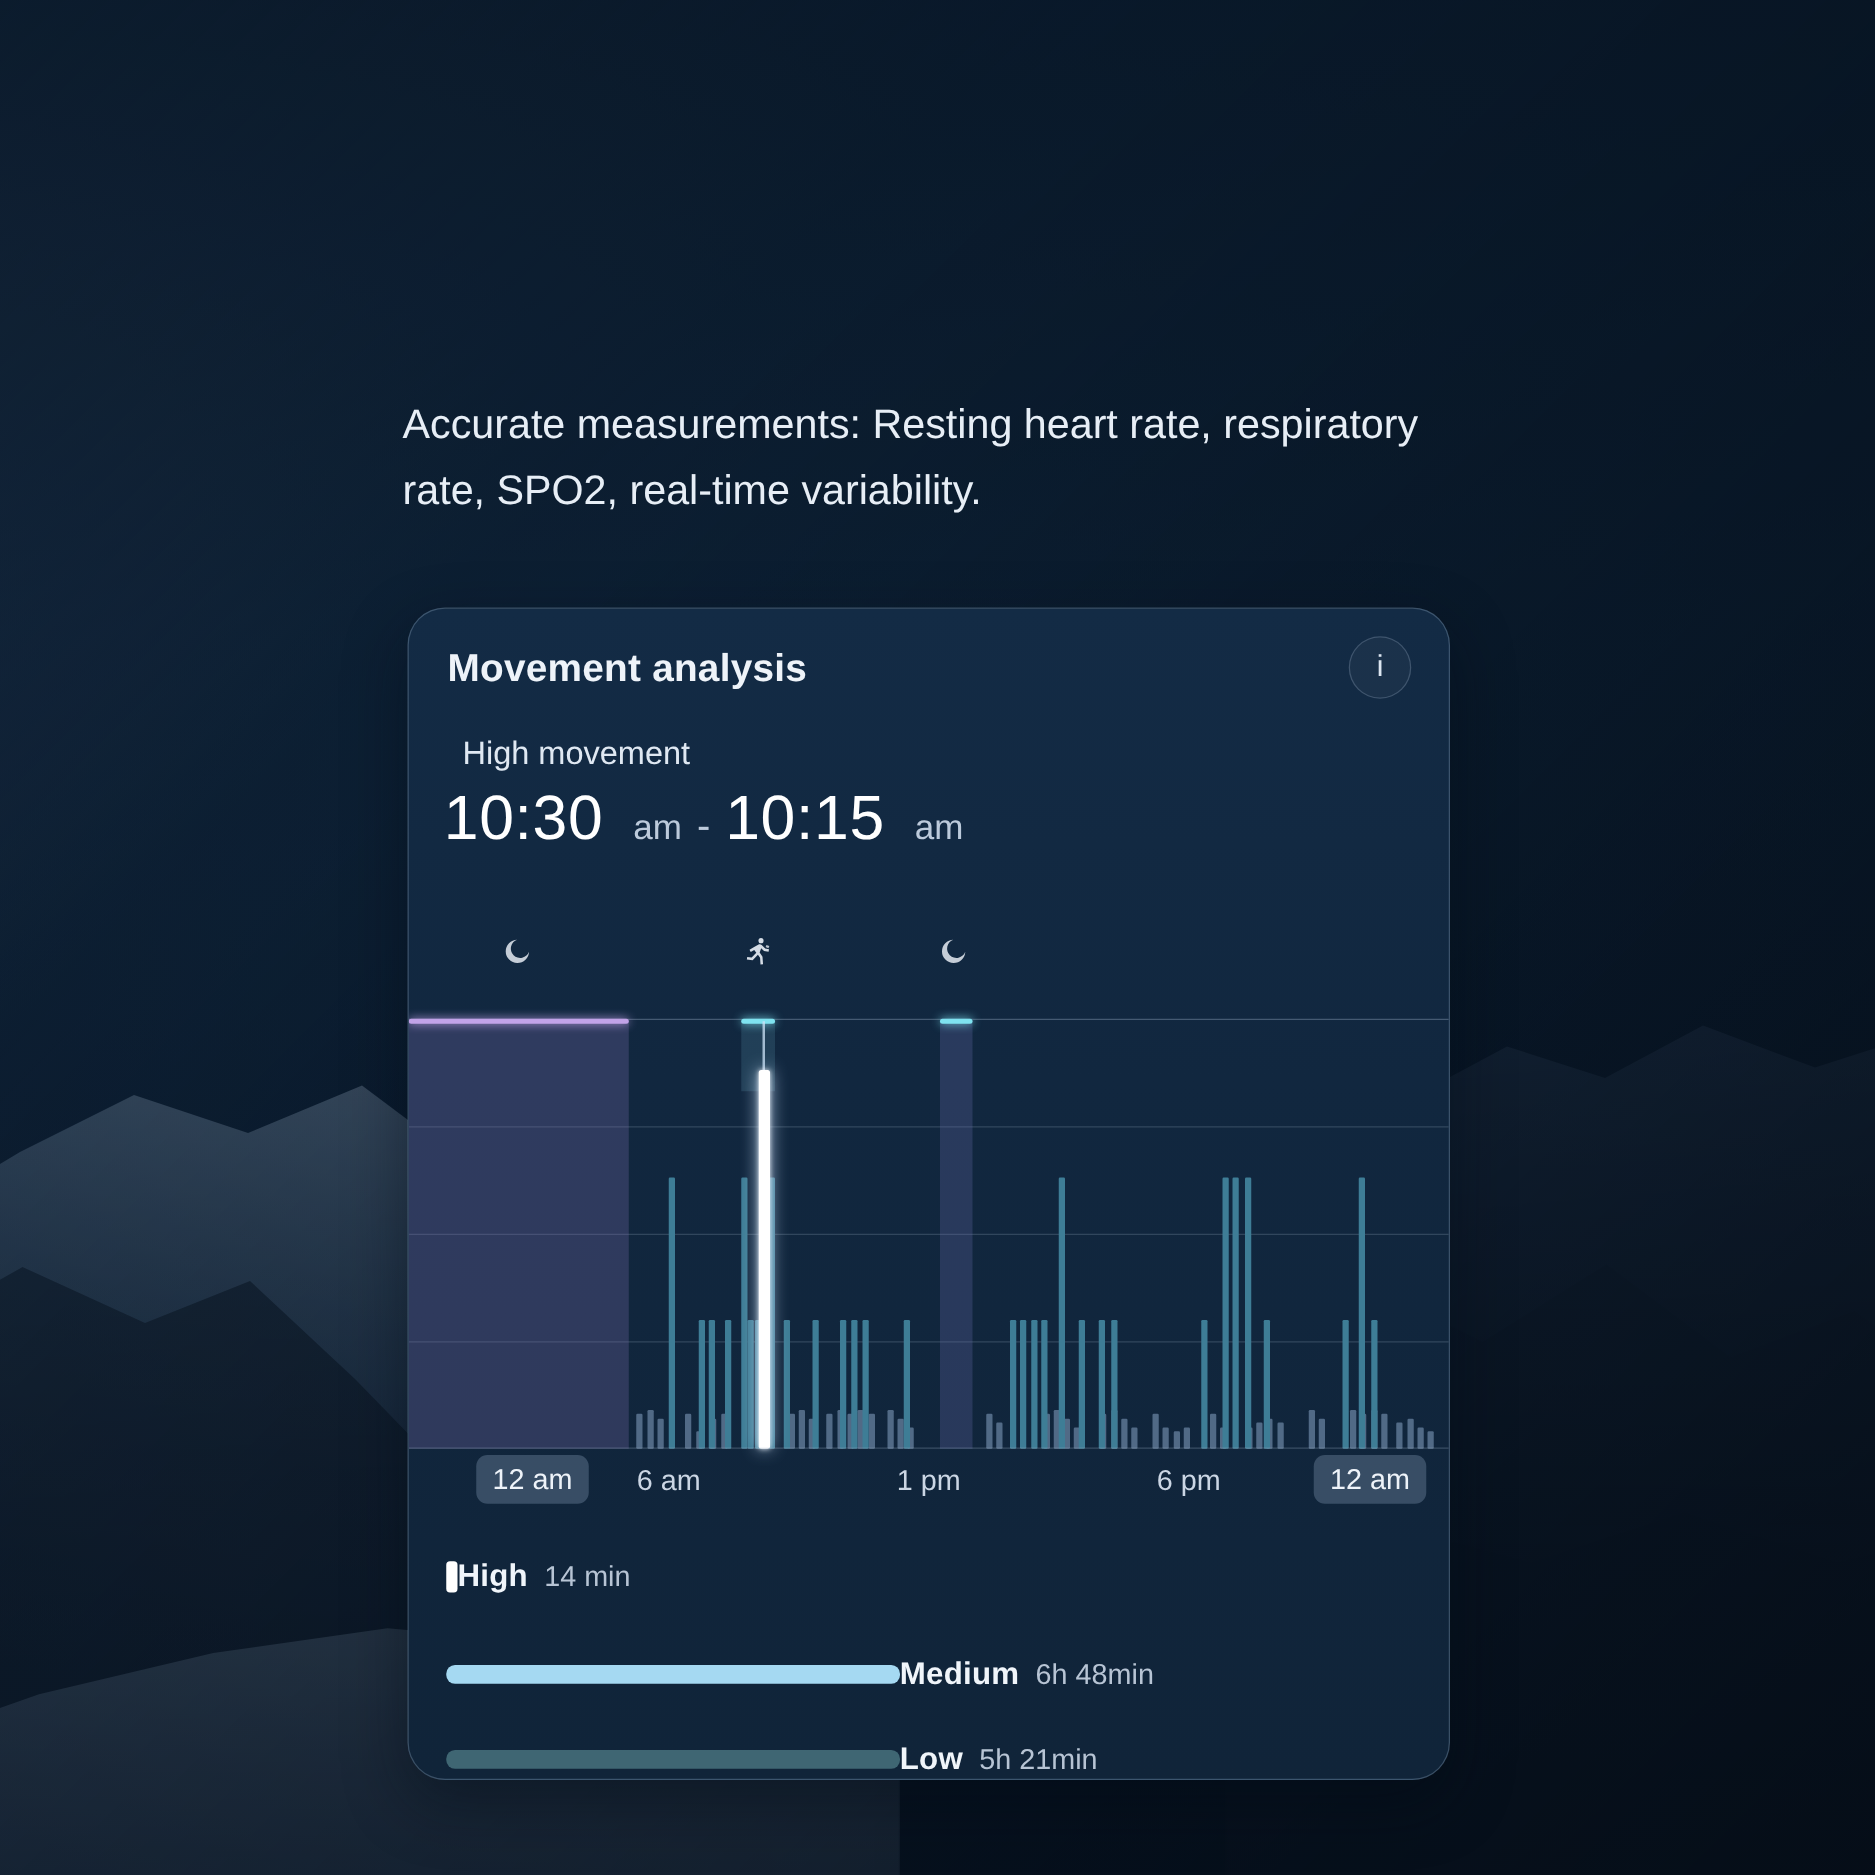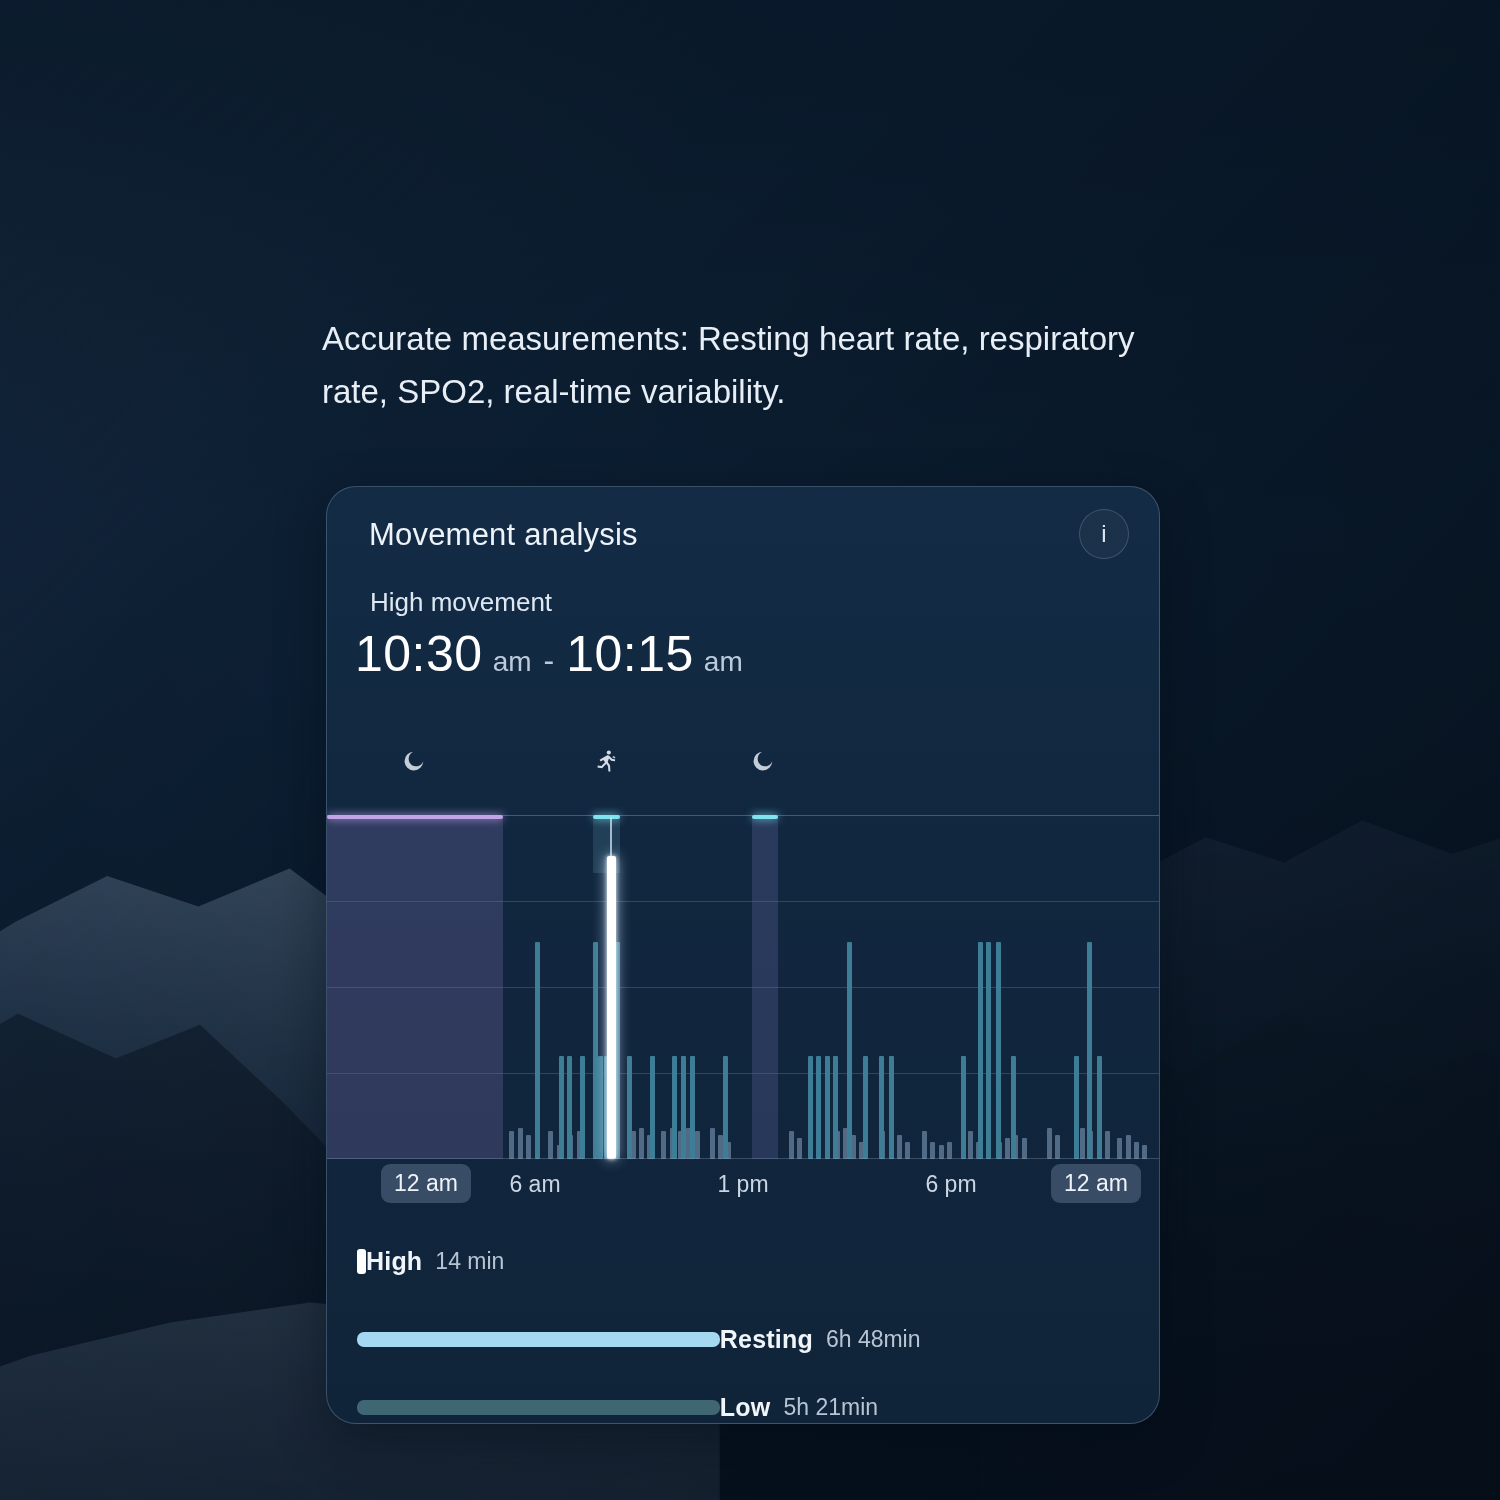--- a/index.html
+++ b/index.html
@@ -120,8 +120,8 @@
     position:absolute;left:30px;top:24px;right:30px;height:56px;
   }
   .card-title{
-    position:absolute;left:12px;top:6px;
-    font-size:31px;color:#eef3f9;font-weight:400;letter-spacing:.2px;
+    position:absolute;left:1px;top:6px;
+    font-size:31px;color:#eef3f9;font-weight:700;letter-spacing:.2px;
   }
   .info-btn{
     position:absolute;right:0;top:-2px;width:48px;height:48px;border-radius:50%;

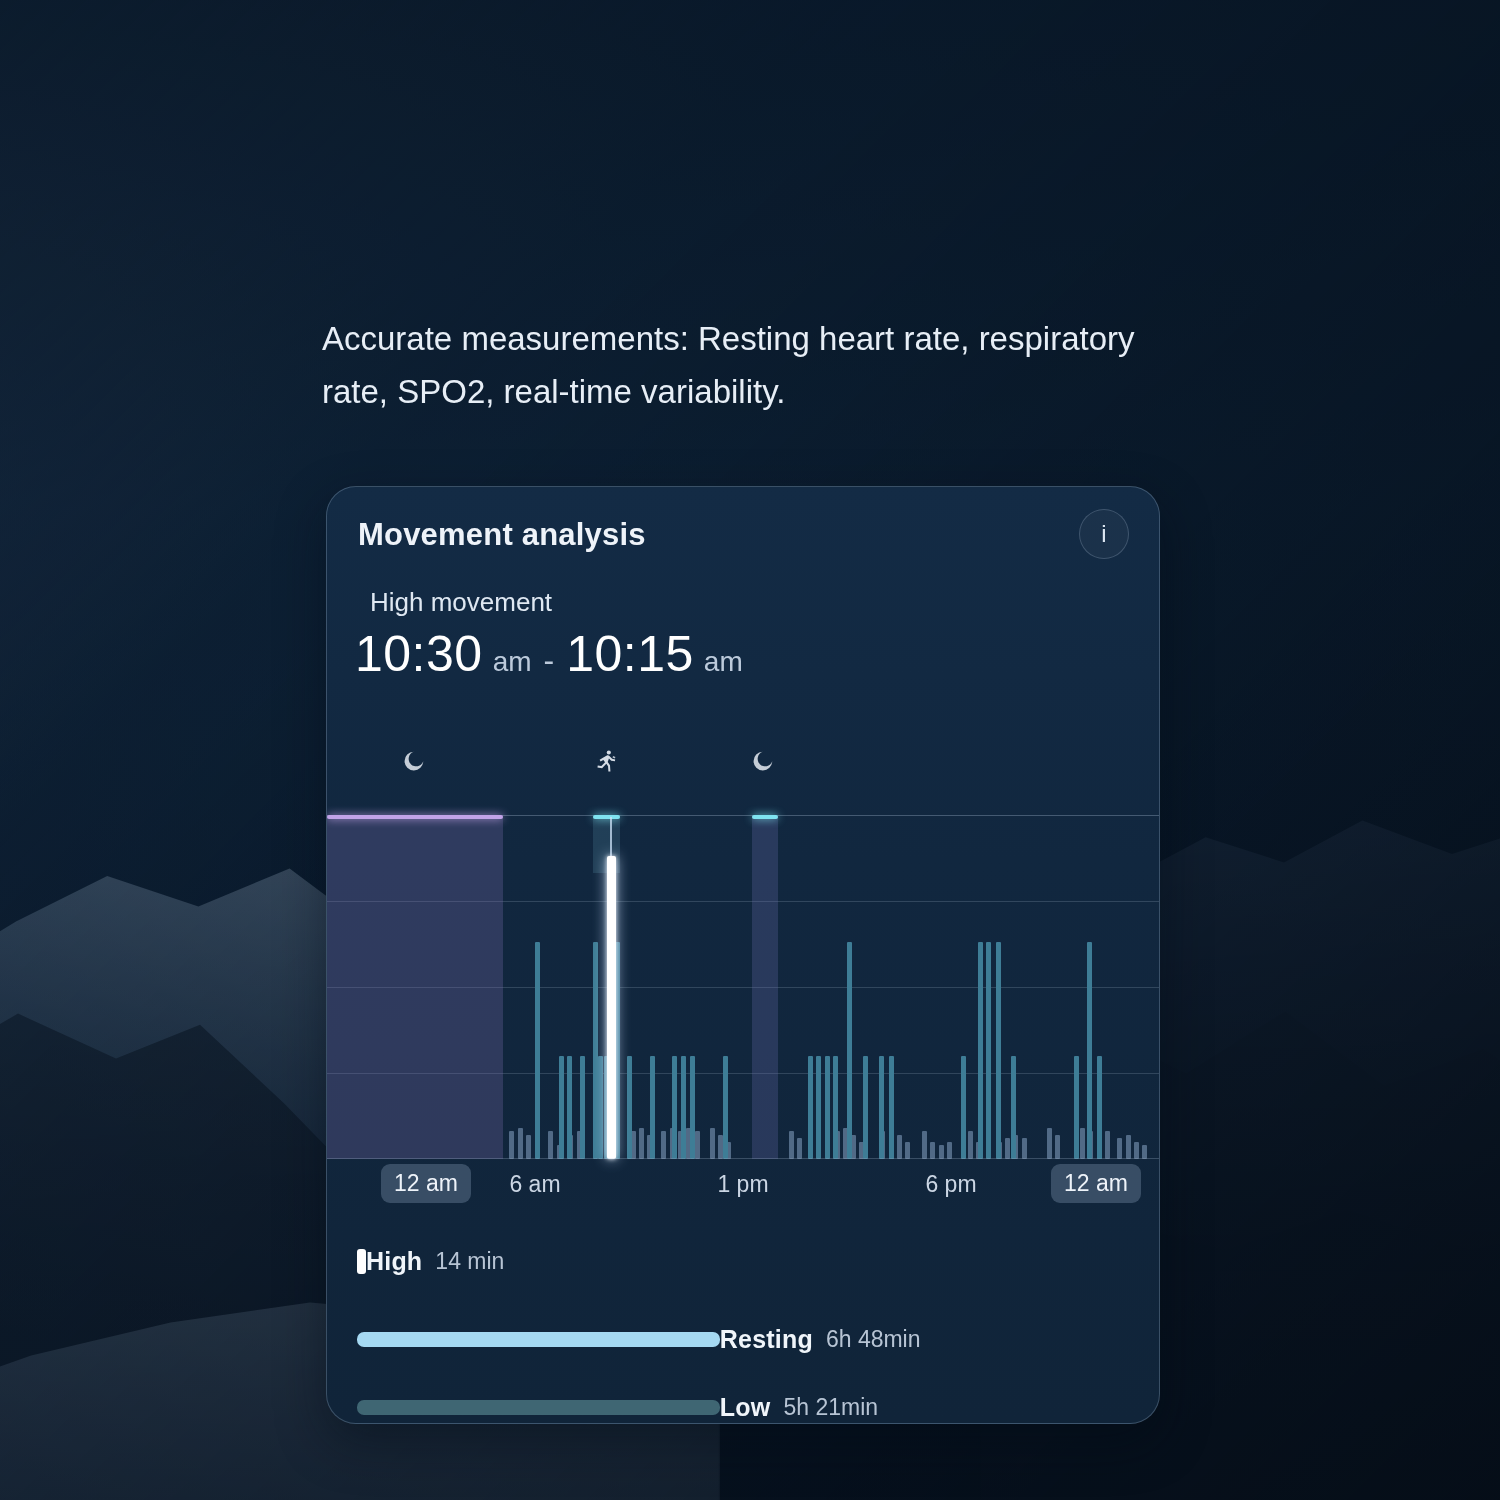--- a/index.html
+++ b/index.html
@@ -139,7 +139,7 @@
     color:#ffffff;white-space:nowrap;
   }
   .hm-time .big{font-size:50px;font-weight:400;letter-spacing:.5px;}
-  .hm-time .unit{font-size:28px;color:#bccadb;margin-left:10px;font-weight:400;}
+  .hm-time .unit{font-size:28px;color:#bccadb;margin-left:24px;font-weight:400;}
   .hm-time .dash{font-size:32px;color:#bccadb;margin:0 12px;}
 
   

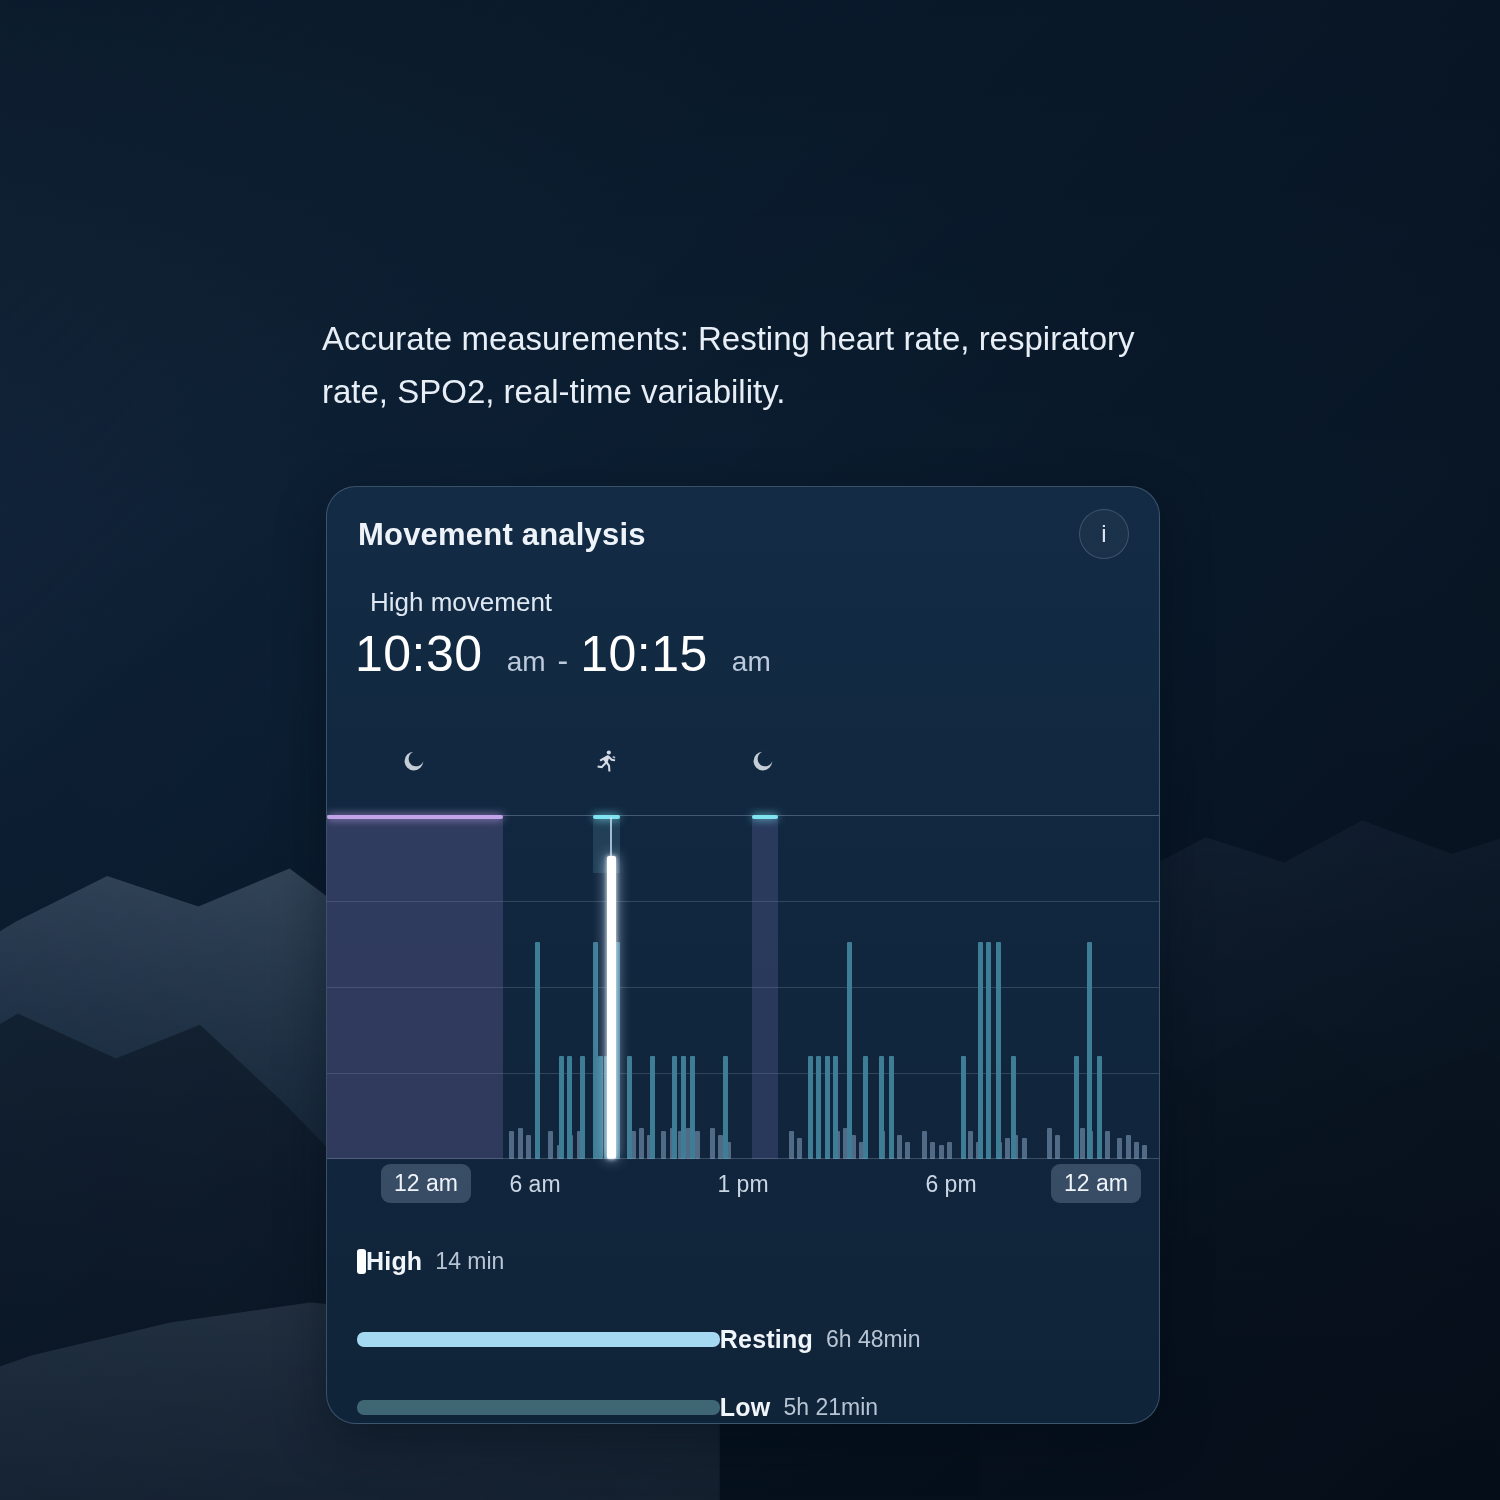--- a/index.html
+++ b/index.html
@@ -356,7 +356,7 @@
       </div>
       <div class="lg-row r2">
         <div class="lg-bar" id="lg-bar-1" style="background: rgb(165, 217, 242); width: 362.84px;"></div>
-        <div class="lg-txt">Resting</div>
+        <div class="lg-txt">Medium</div>
         <div class="lg-val">6h 48min</div>
       </div>
       <div class="lg-row r3">

